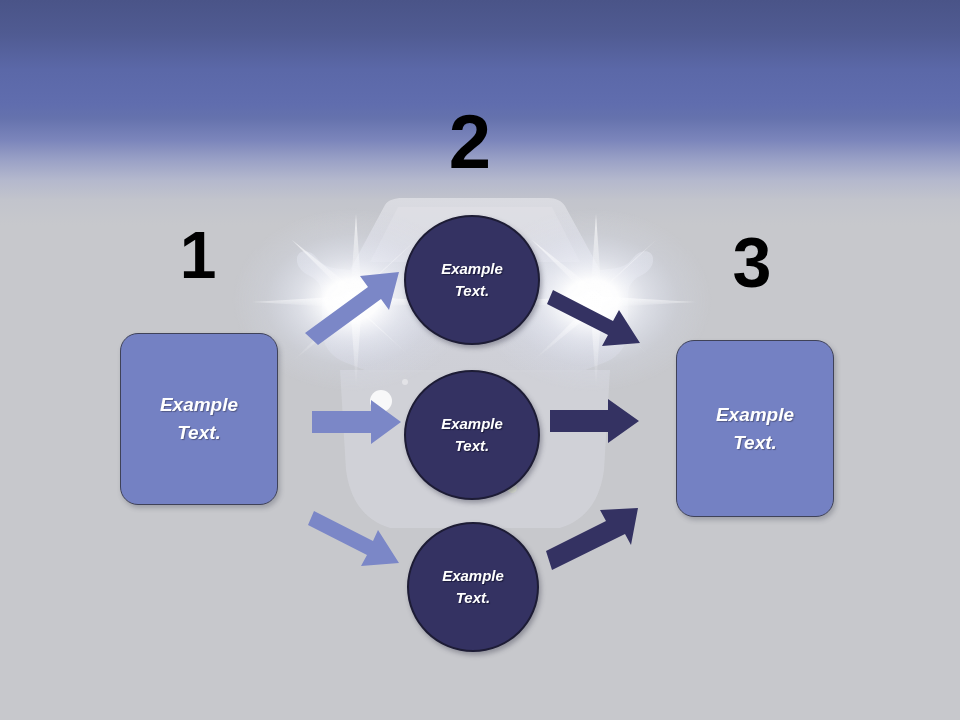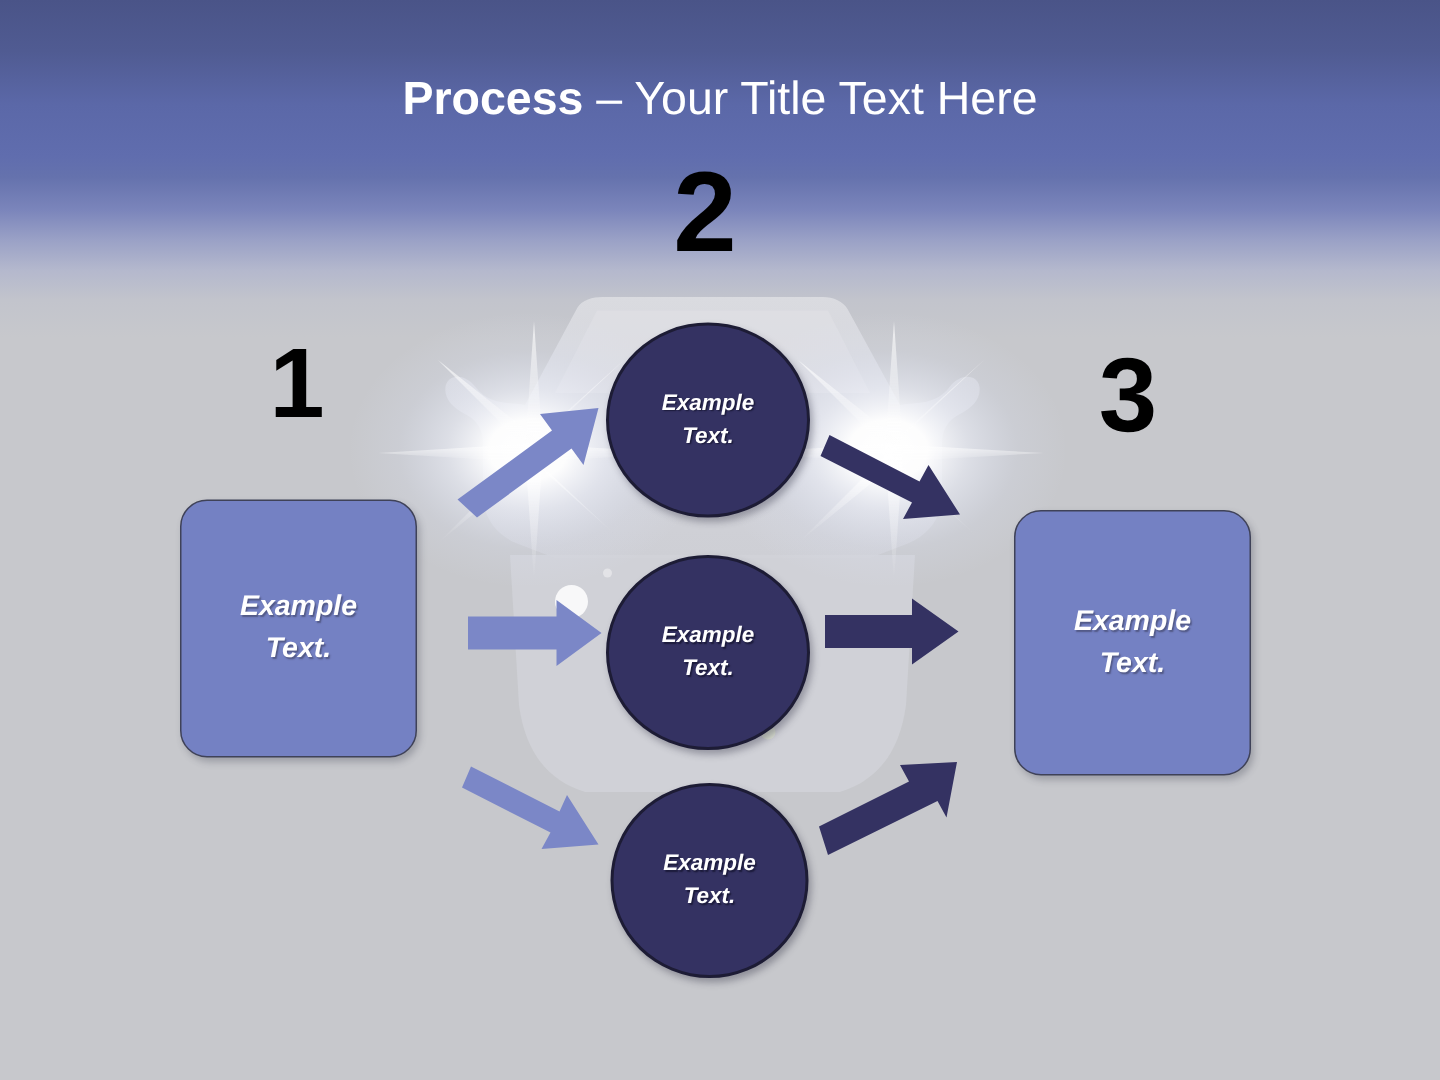--- a/index.html
+++ b/index.html
@@ -222,9 +222,6 @@
     </g>
   </svg>
 
-  <div class="title">
-    <span class="bold">Process</span><span class="light"> – </span><span class="light">Your Title Text Here</span>
-  </div>
 
   <div class="step-num" id="num-1">1</div>
   <div class="step-num" id="num-2">2</div>

